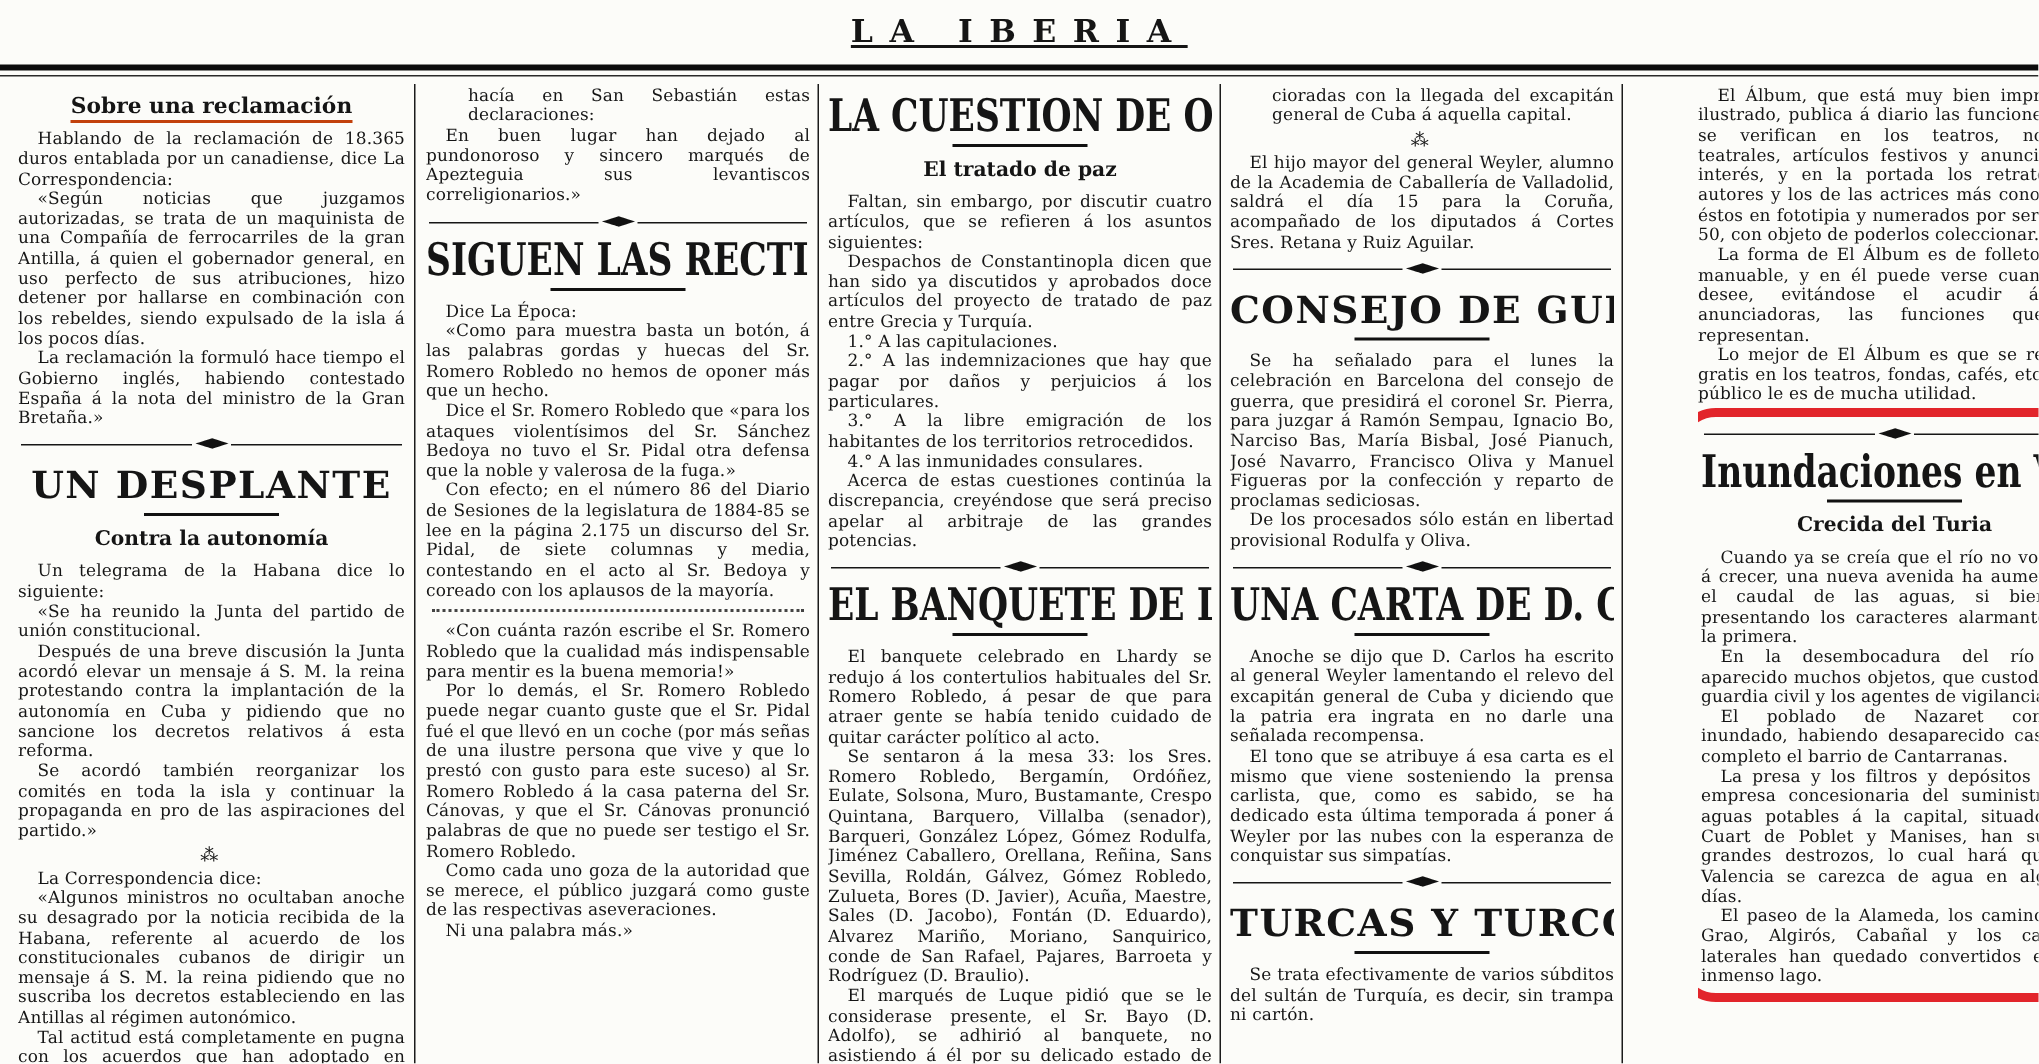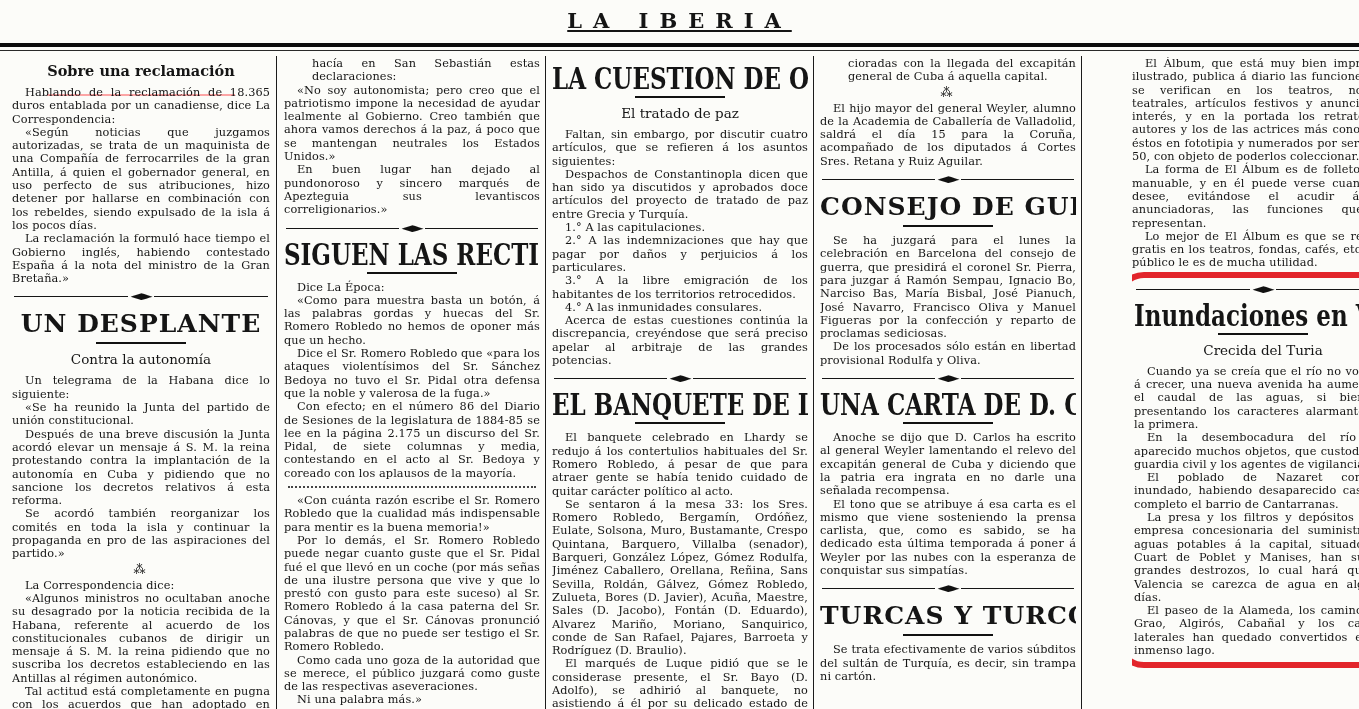--- a/index.html
+++ b/index.html
@@ -17,7 +17,7 @@
   p.para{margin:0;text-indent:13px;text-align:justify;font-size:11.3px;line-height:13.3px;letter-spacing:.1px;}
   p.para.noindent{text-indent:0;margin-left:28px;}
   .h-sm{margin:5px 0 7px;text-align:center;font-size:14.5px;font-weight:bold;}
-  .h-sm span{border-bottom:2px solid #fca5a5;padding-bottom:15px;}
+  .h-sm span{border-bottom:2px solid #c2410c;padding-bottom:1px;}
   .h-lg,.h-cond,.h-cond-sm{margin:8px 0 0;text-align:center;font-weight:bold;white-space:nowrap;}
   .h-lg{font-size:25px;letter-spacing:1px;}
   .h-cond{font-size:23px;transform:scaleY(1.3);transform-origin:50% 60%;}

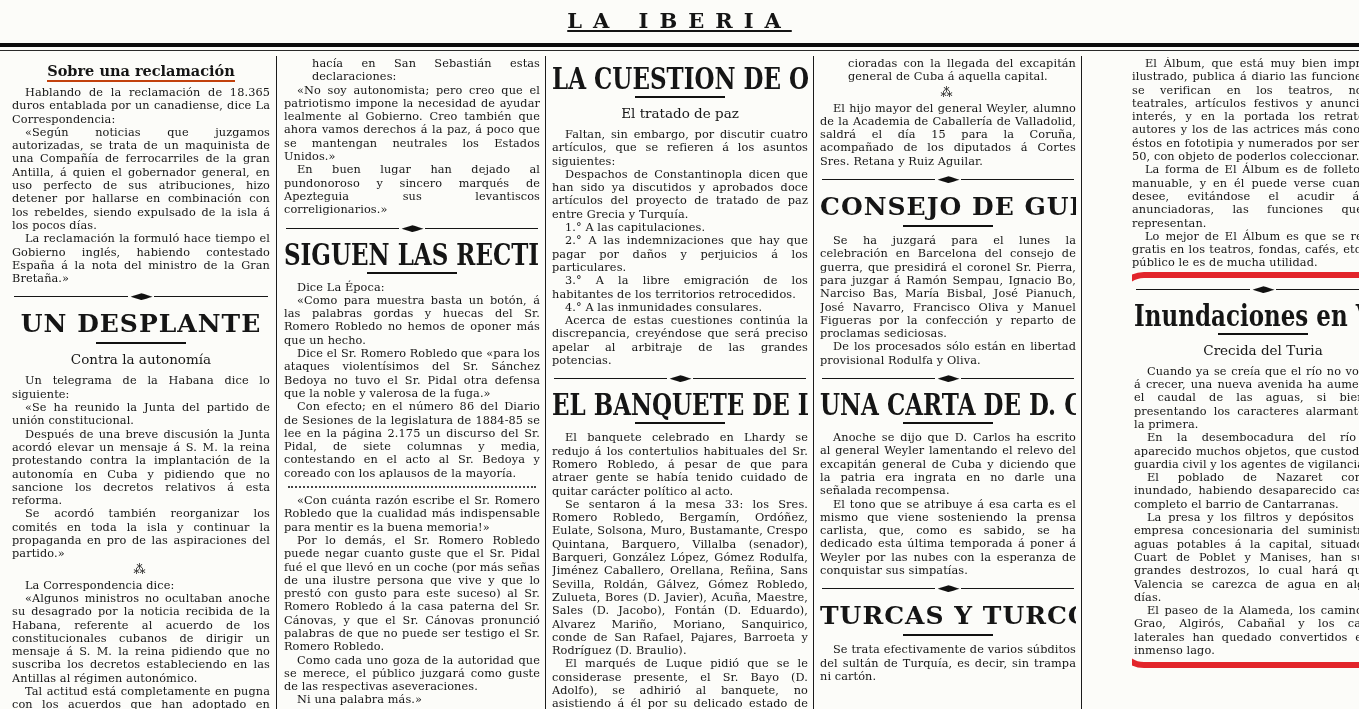--- a/index.html
+++ b/index.html
@@ -66,7 +66,6 @@
   </div>
 <div class="col" style="left:284px;width:256px;">
     <p class="para noindent">hacía en San Sebastián estas declaraciones:</p>
-    <p class="para">«No soy autonomista; pero creo que el patriotismo impone la necesidad de ayudar lealmente al Gobierno. Creo también que ahora vamos derechos á la paz, á poco que se mantengan neutrales los Estados Unidos.»</p>
     <p class="para">En buen lugar han dejado al pundonoroso y sincero marqués de Apezteguia sus levantiscos correligionarios.»</p>
     <div class="divider">
       <span class="line"></span>

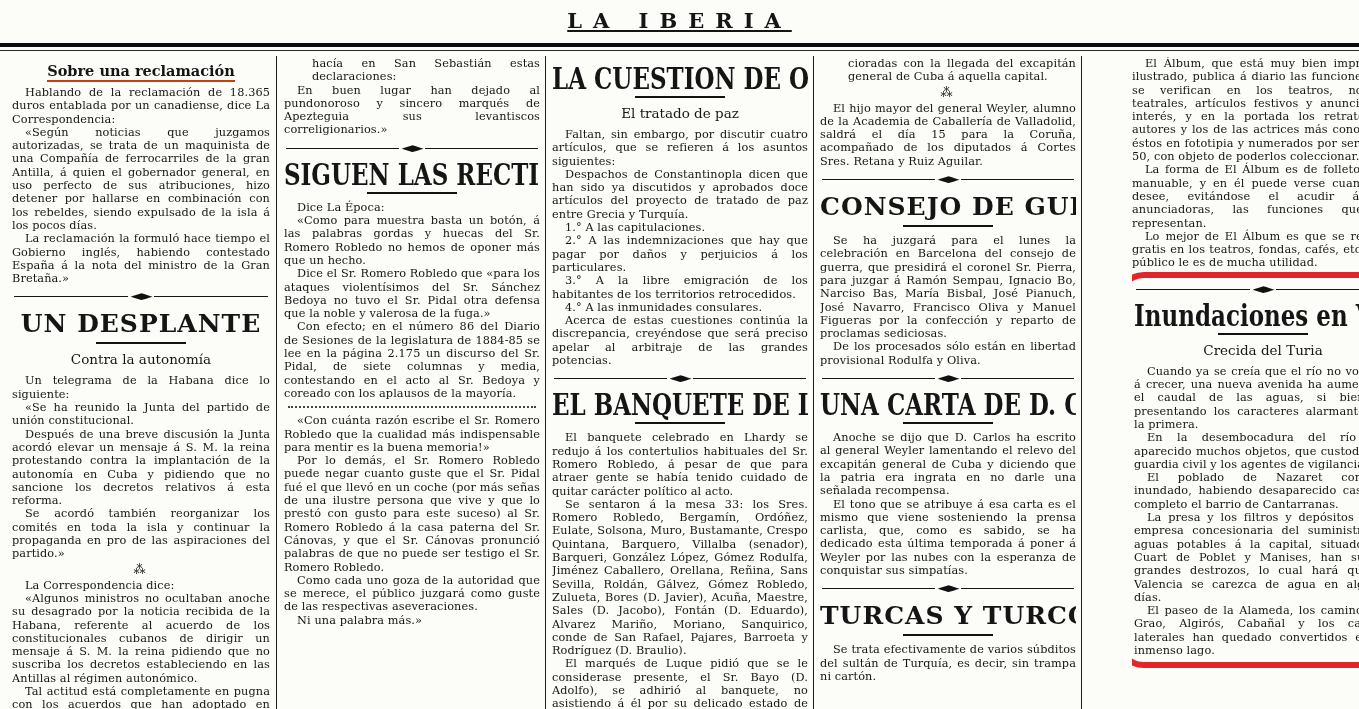--- a/index.html
+++ b/index.html
@@ -23,7 +23,7 @@
   .h-cond{font-size:23px;transform:scaleY(1.3);transform-origin:50% 60%;}
   .h-underline{height:2px;background:#111;margin:4px auto 7px;width:130px;}
   .h-underline.narrow{width:90px;}
-  .subhead{margin:3px 0 7px;text-align:center;font-size:13.5px;font-weight:normal;line-height:16px;}
+  .subhead{margin:3px 0 7px;text-align:center;font-size:13.5px;font-weight:bold;line-height:16px;}
   .divider{display:flex;align-items:center;margin:7px 2px 6px;}
   .divider .line{flex:1;height:1px;background:#161616;}
   .divider .diamond{font-size:9px;line-height:9px;transform:scaleX(3.2);margin:0 10px;color:#111;}

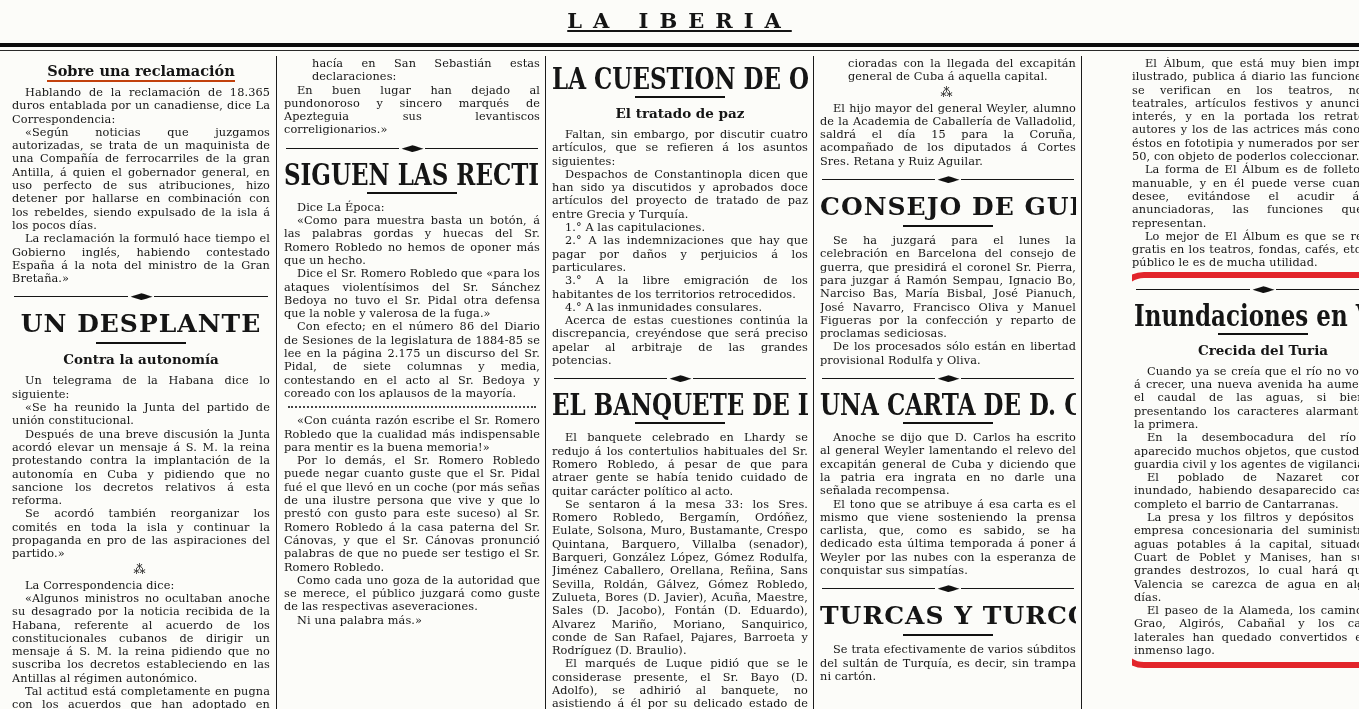--- a/index.html
+++ b/index.html
@@ -125,7 +125,7 @@
       <h2 class="h-lg">CONSEJO DE GUERRA</h2>
       <div class="h-underline narrow"></div>
     </div>
-    <p class="para">Se ha juzgará para el lunes la celebración en Barcelona del consejo de guerra, que presidirá el coronel Sr. Pierra, para juzgar á Ramón Sempau, Ignacio Bo, Narciso Bas, María Bisbal, José Pianuch, José Navarro, Francisco Oliva y Manuel Figueras por la confección y reparto de proclamas sediciosas.</p>
+    <p class="para">Se ha señalado para el lunes la celebración en Barcelona del consejo de guerra, que presidirá el coronel Sr. Pierra, para juzgar á Ramón Sempau, Ignacio Bo, Narciso Bas, María Bisbal, José Pianuch, José Navarro, Francisco Oliva y Manuel Figueras por la confección y reparto de proclamas sediciosas.</p>
     <p class="para">De los procesados sólo están en libertad provisional Rodulfa y Oliva.</p>
     <div class="divider">
       <span class="line"></span>

